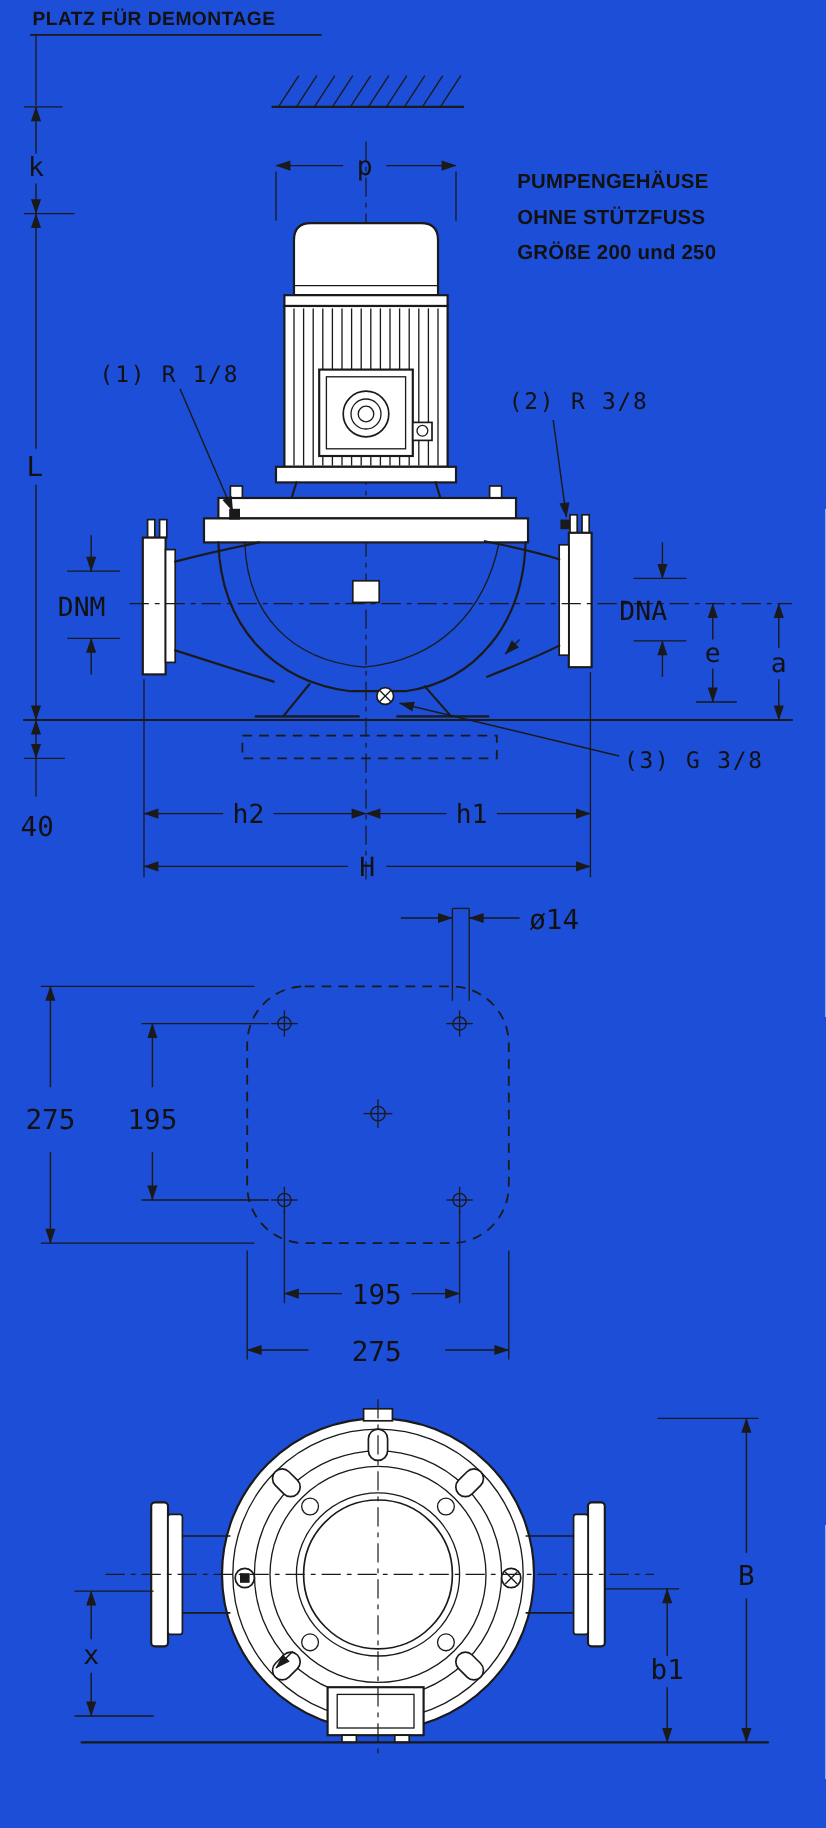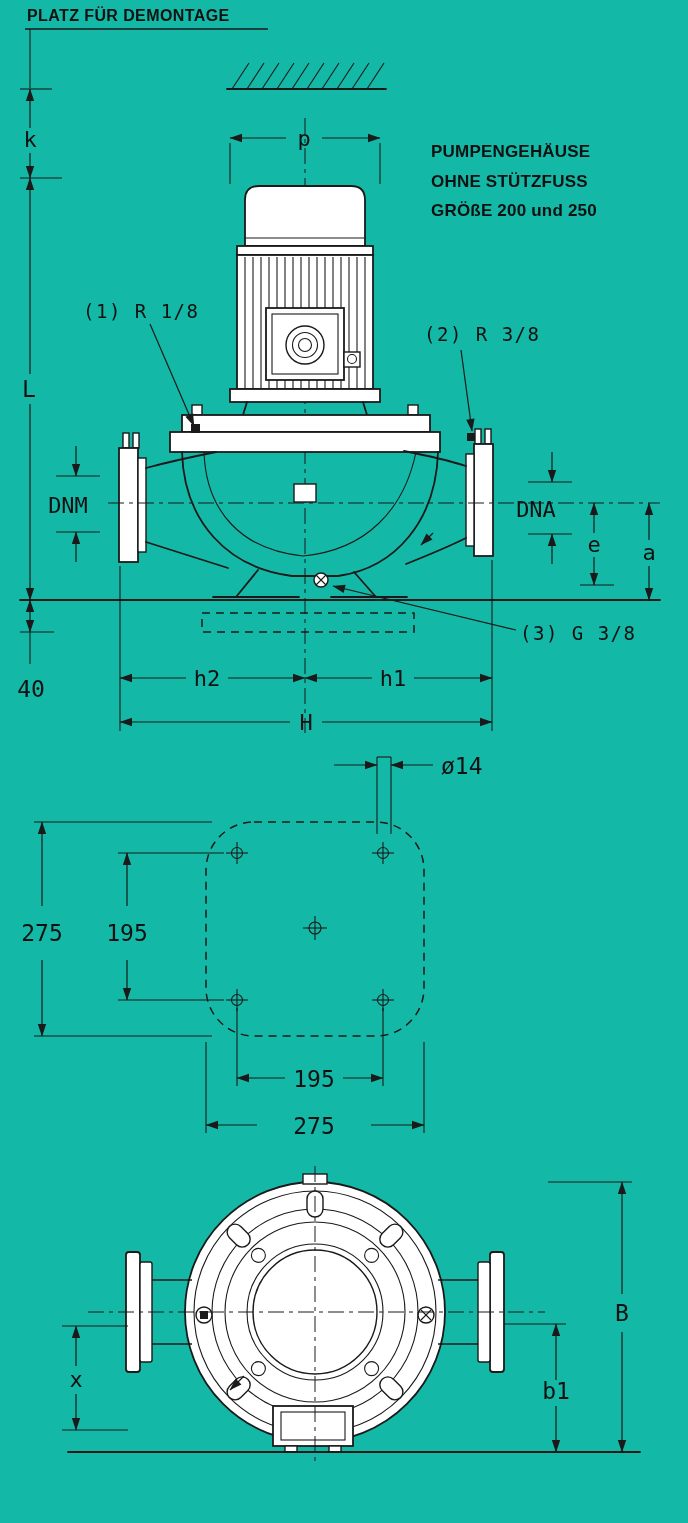--- a/index.html
+++ b/index.html
@@ -3,7 +3,7 @@
 <meta charset="utf-8">
 <style>
   html,body{margin:0;padding:0;background:#ffffff;}
-  .page{width:688px;height:1523px;background:#14b8a6;position:relative;overflow:hidden;
+  .page{width:688px;height:1523px;background:#1d4ed8;position:relative;overflow:hidden;
         font-family:"Liberation Sans",sans-serif;}
   svg{display:block;}
   .obj {stroke:#1a1a1a;stroke-width:1.8;fill:none;stroke-linecap:round;}

